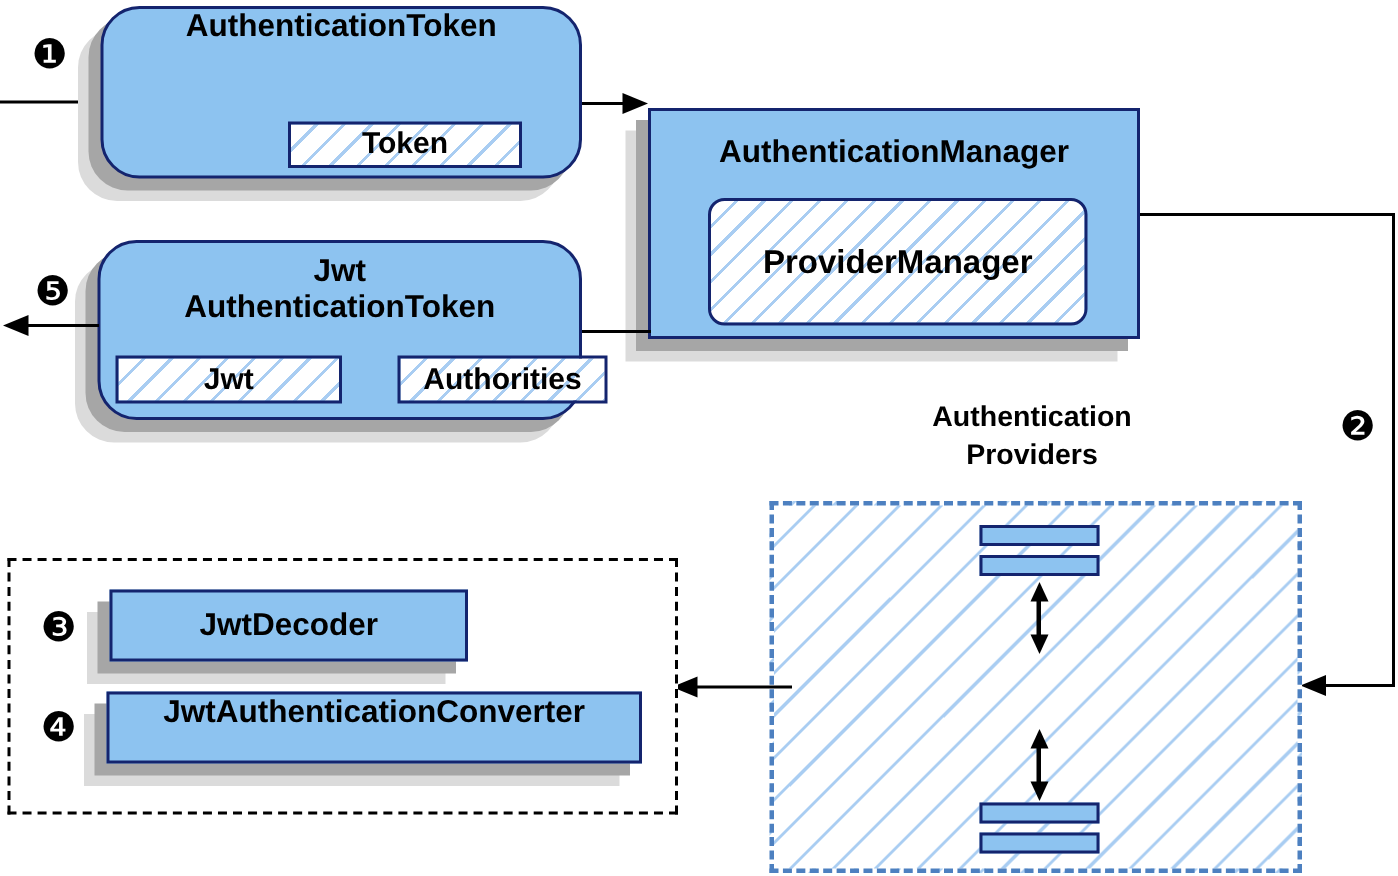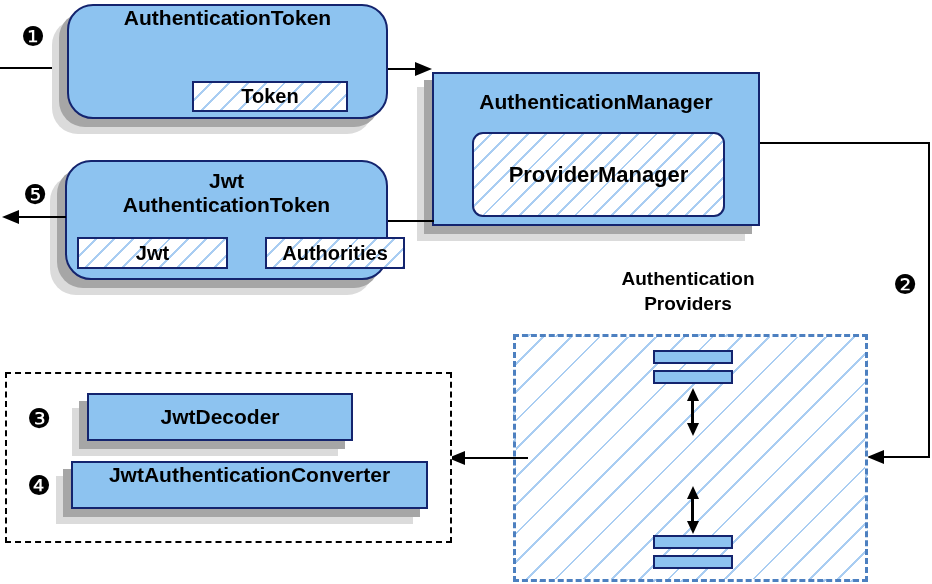--- a/index.html
+++ b/index.html
@@ -115,7 +115,7 @@
   <div class="arr left" style="left:448px;top:451px;"></div>
 
   <div class="dashed-black" style="left:5px;top:372px;width:447px;height:171px;">
-    <div class="box shadow" style="left:80px;top:19px;width:266px;height:48px;justify-content:center;">
+    <div class="box shadow" style="left:66px;top:19px;width:239px;height:48px;justify-content:center;">
       <div class="title">JwtDecoder</div>
     </div>
     <div class="box shadow" style="left:64px;top:87px;width:357px;height:48px;justify-content:flex-start;">

